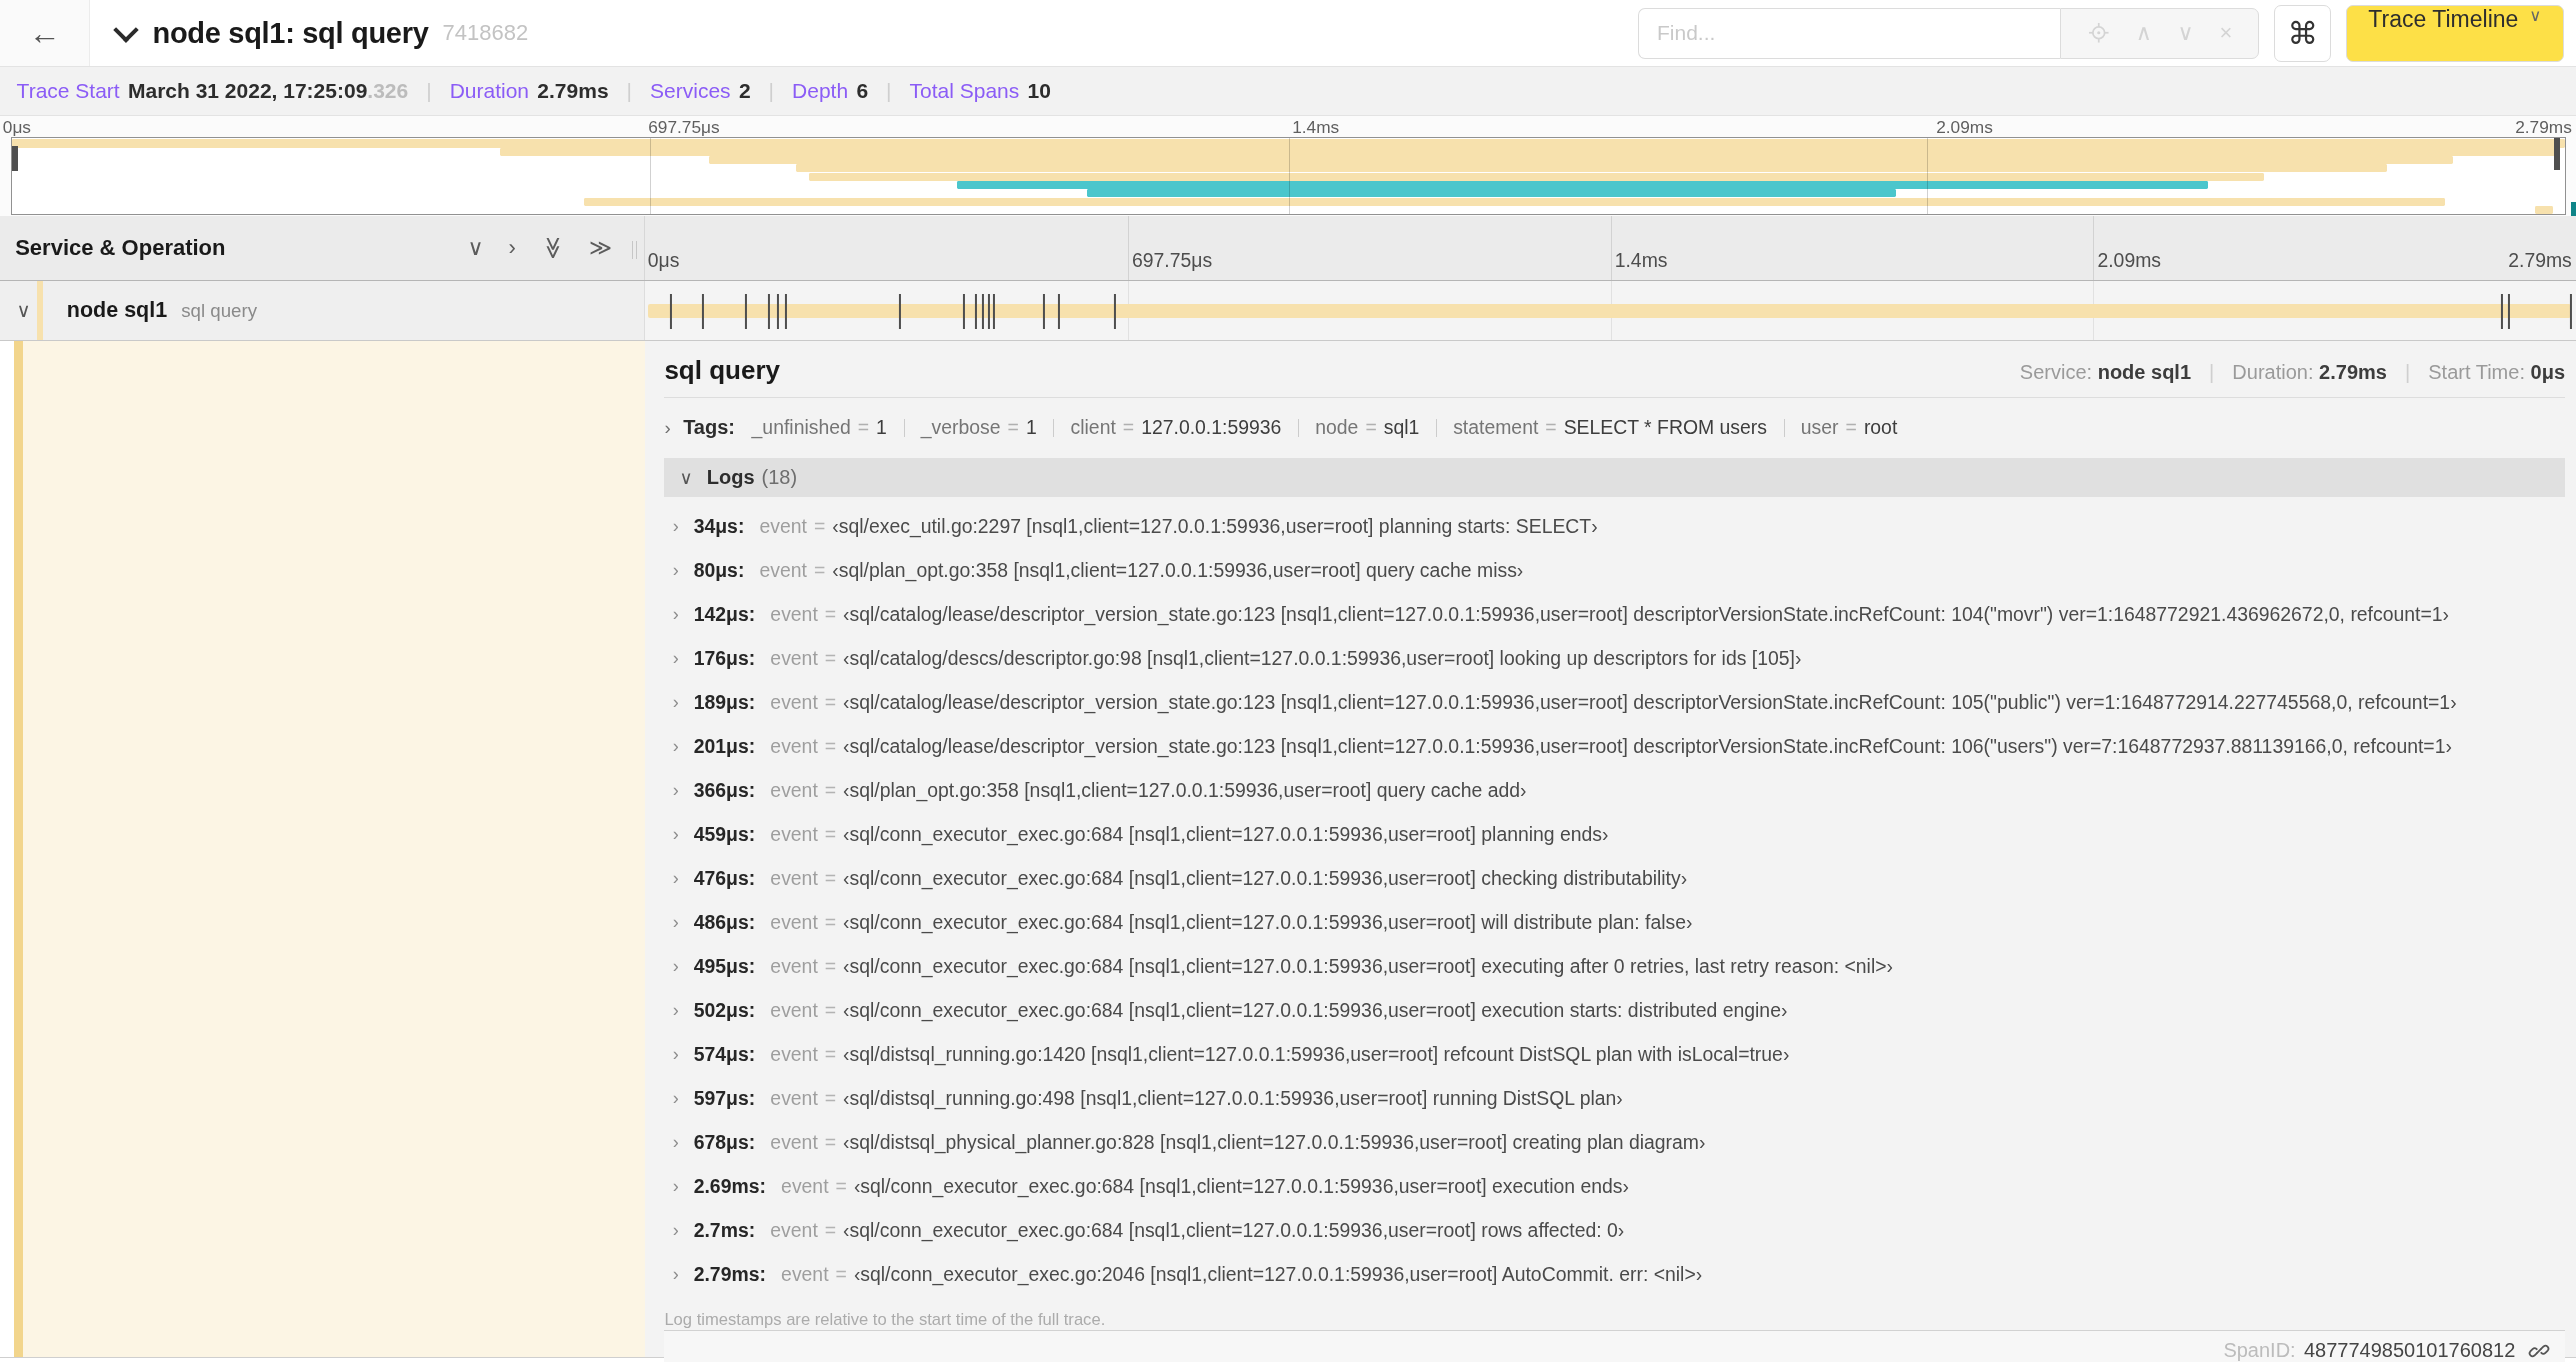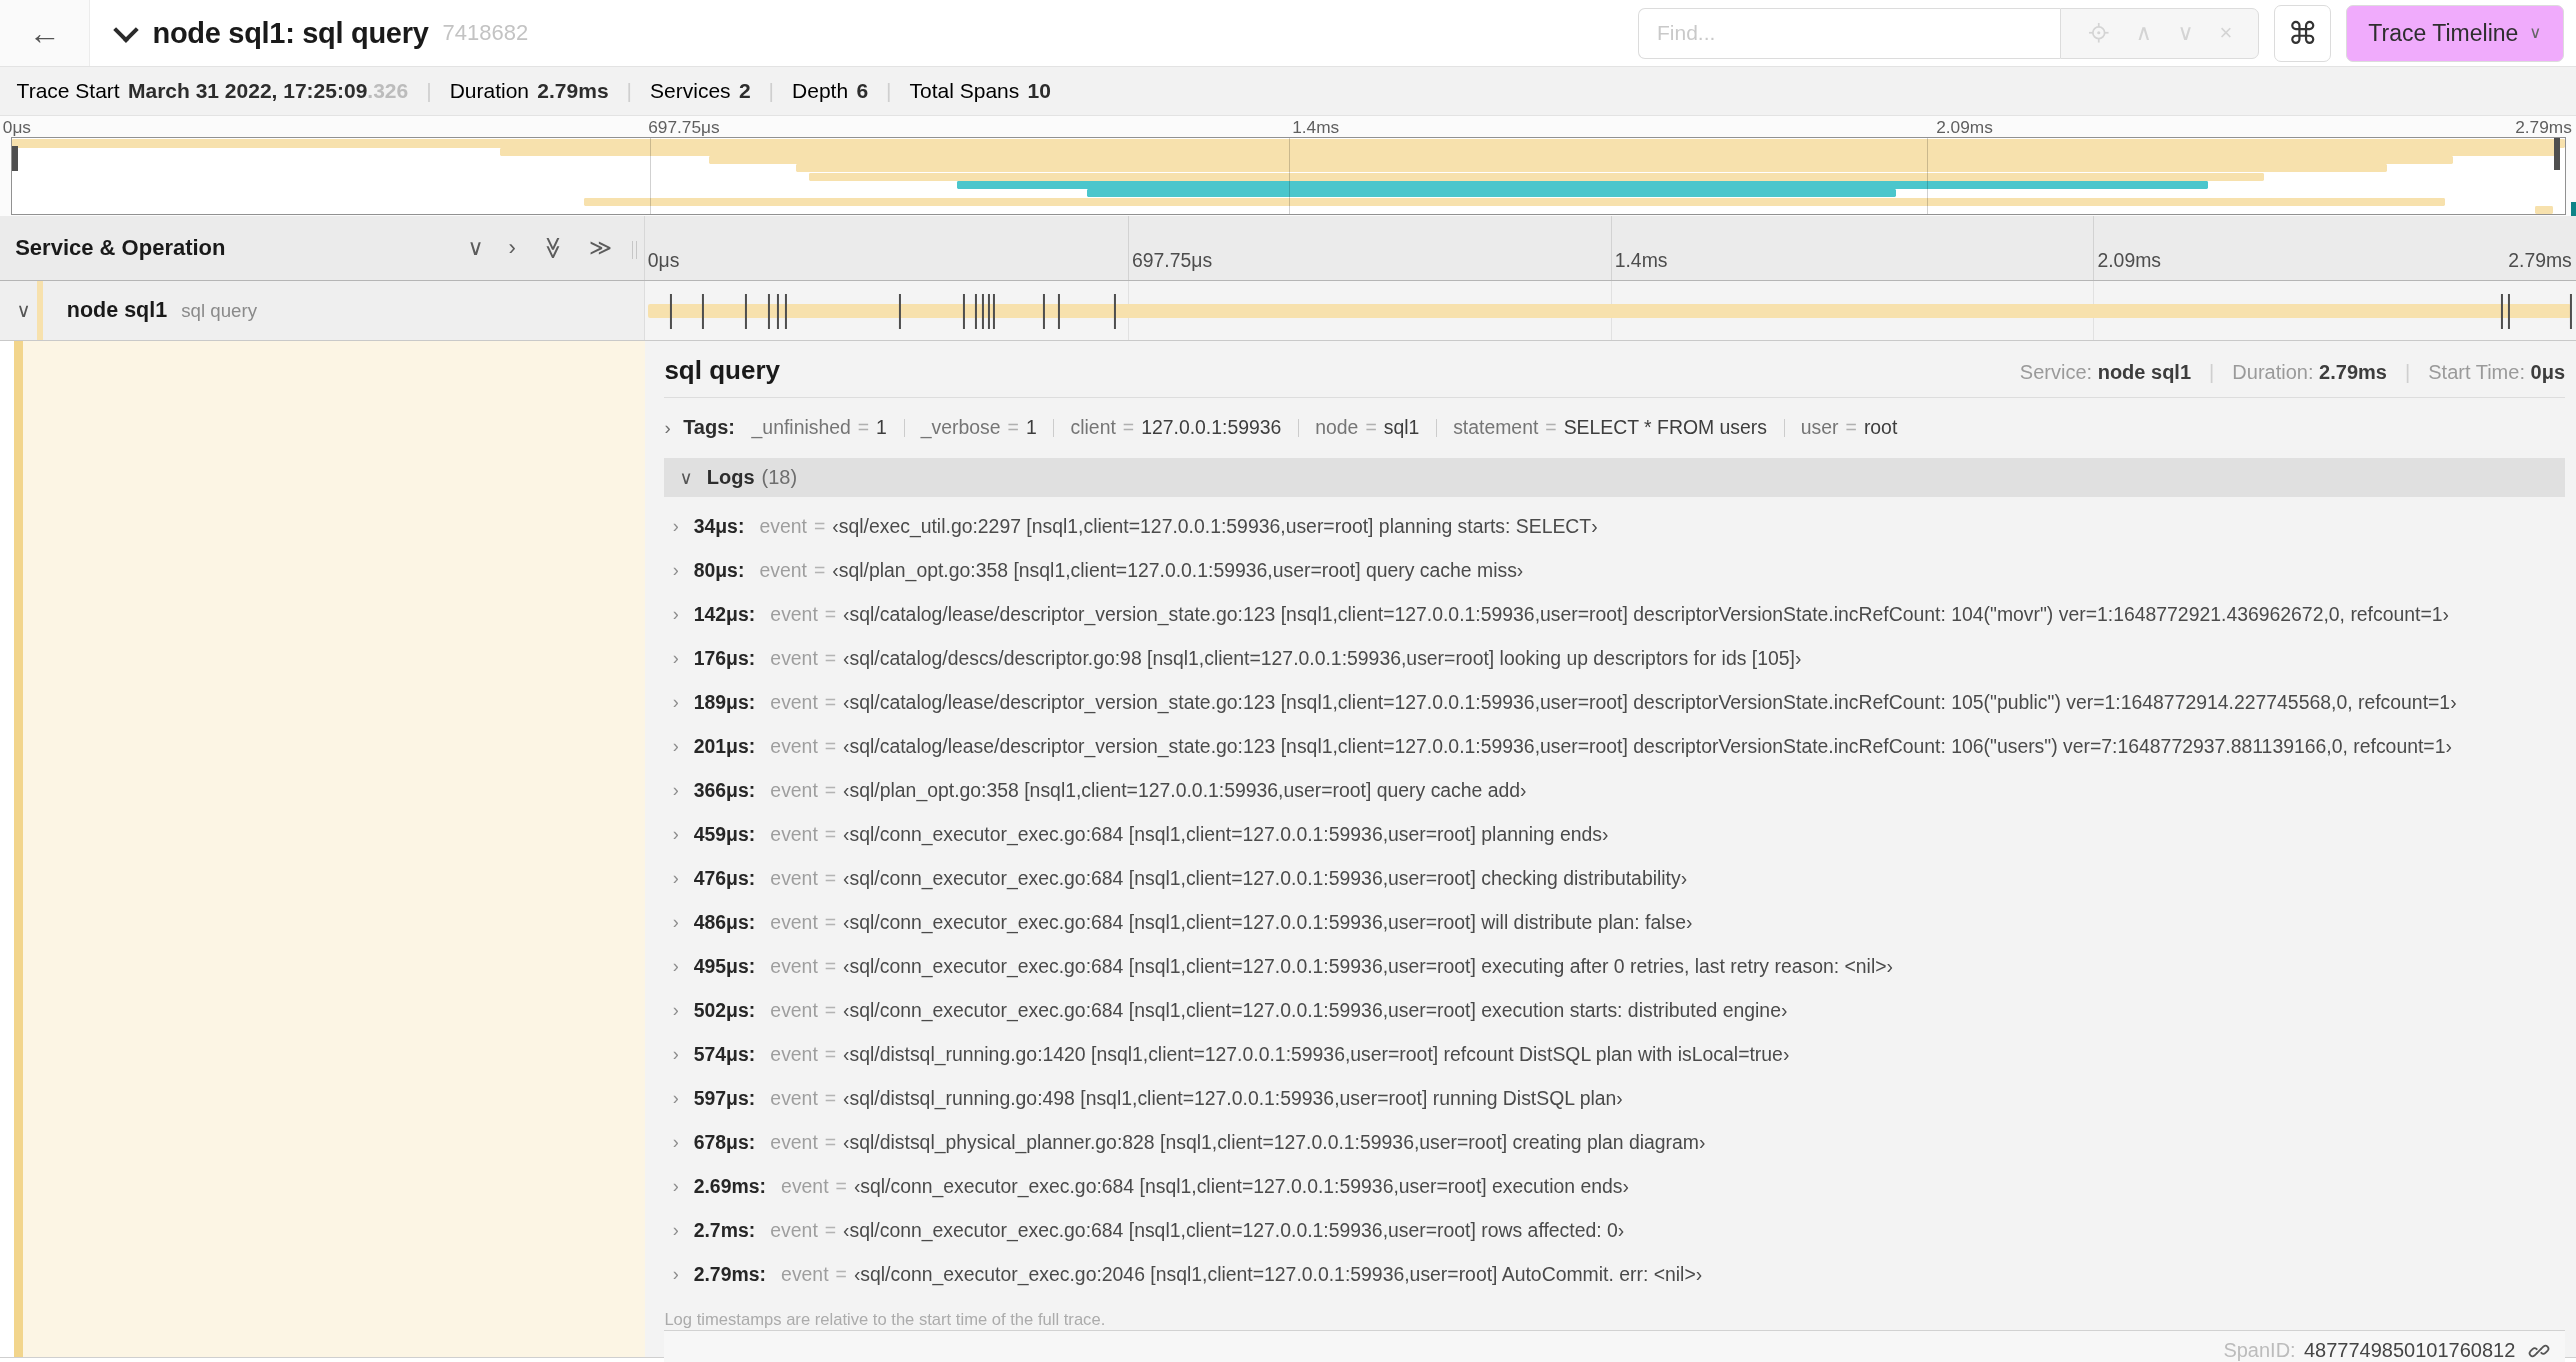--- a/index.html
+++ b/index.html
@@ -21,7 +21,7 @@
   .find-icons .fi { cursor:pointer; line-height:1; }
   .locate-svg { width:23.5px; height:23.5px; display:block; }
   .cmd-btn { margin-left:15.2px; width:57px; height:57px; border:1.4px solid #dcdcdc; border-radius:7px; display:flex; align-items:center; justify-content:center; font-size:30.5px; color:#333; background:#fff; cursor:pointer; }
-  .view-btn { margin-left:15.2px; height:57px; border:1.4px solid #dcdcdc; border-radius:7px; display:flex; align-items:center; padding:0 21px; font-size:23px; color:#2e2e2e; background:#f0abfc; cursor:pointer; white-space:nowrap; }
+  .view-btn { margin-left:15.2px; height:57px; border:1.4px solid #dcdcdc; border-radius:7px; display:flex; padding:0 21px; font-size:23px; color:#2e2e2e; background:#fde047; cursor:pointer; white-space:nowrap; }
   .view-btn .vchev { margin-left:11px; font-size:16.6px; color:#666; }
 
   

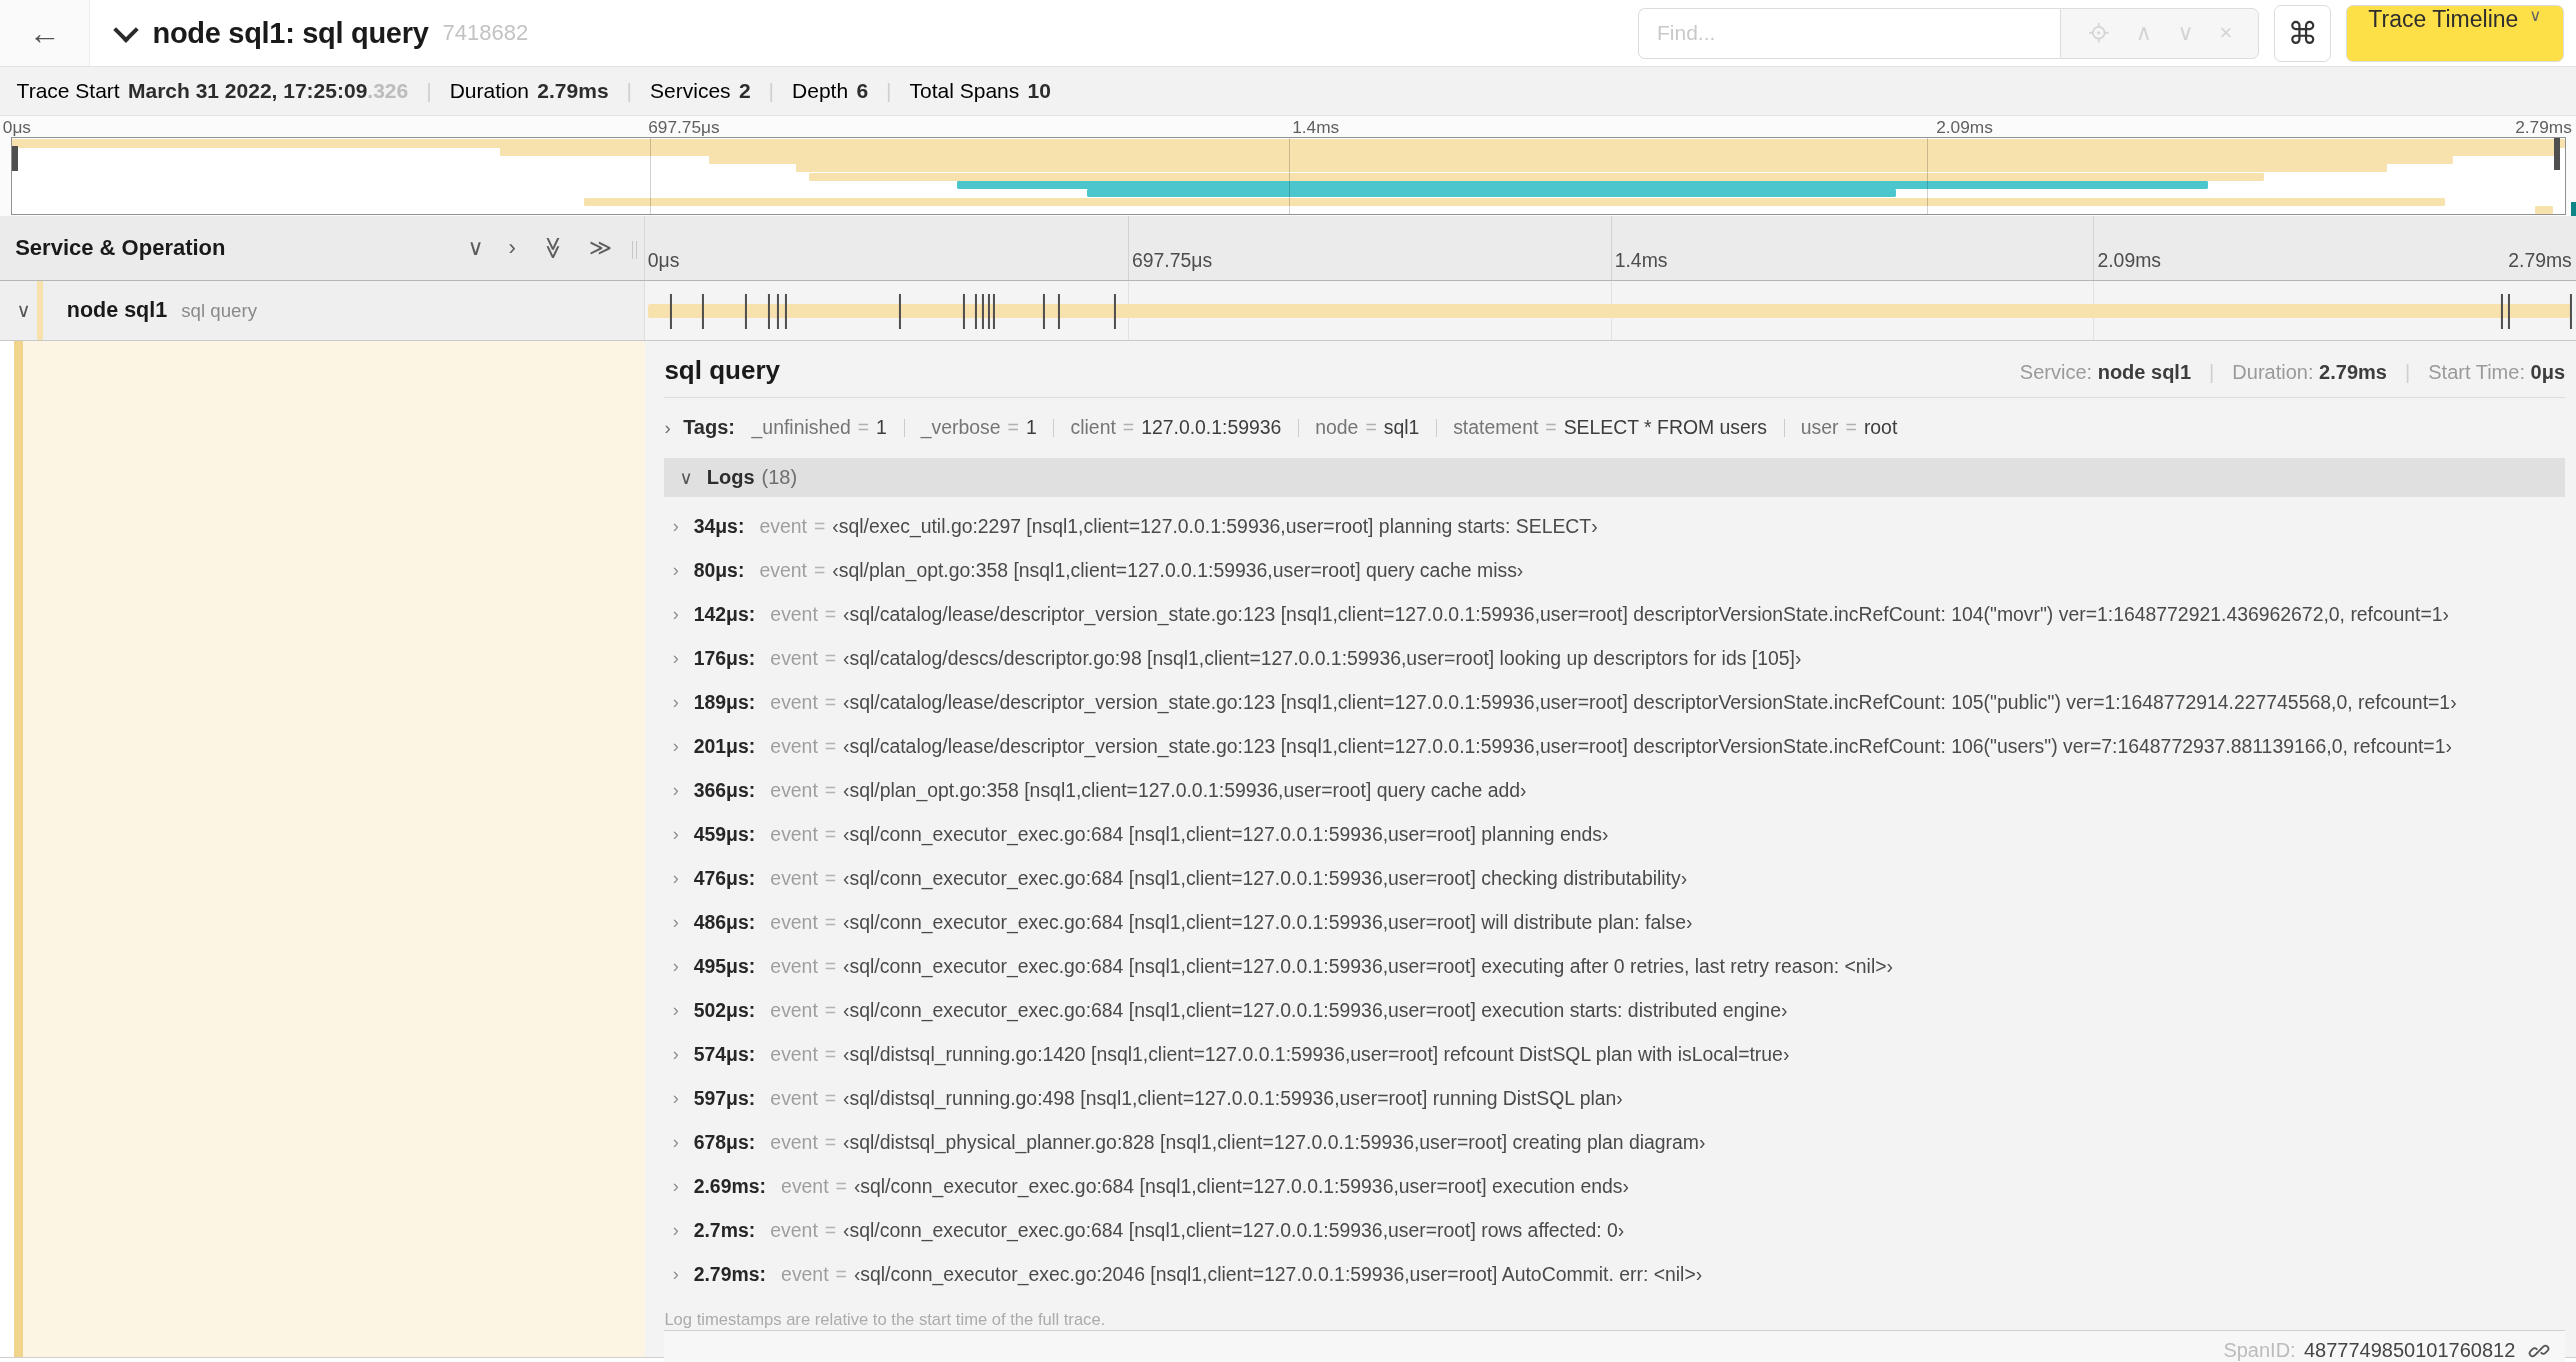--- a/index.html
+++ b/index.html
@@ -26,7 +26,7 @@
 
   
   .info-bar { position:absolute; top:66px; left:0; width:2576px; height:50px; background:#f2f2f2; border-top:0.7px solid #e3e3e3; border-bottom:0.7px solid #e3e3e3; display:flex; align-items:center; padding-left:16.6px; font-size:21px; white-space:nowrap; }
-  .info-label { color:#000000; }
+  .info-label { color:#8b5cf6; }
   .info-value { color:#2d2d2d; font-weight:700; margin-left:8.3px; }
   .info-frac { color:#bcbcbc; }
   .info-sep { color:#cfcfcf; margin:0 18px; font-weight:400; }

